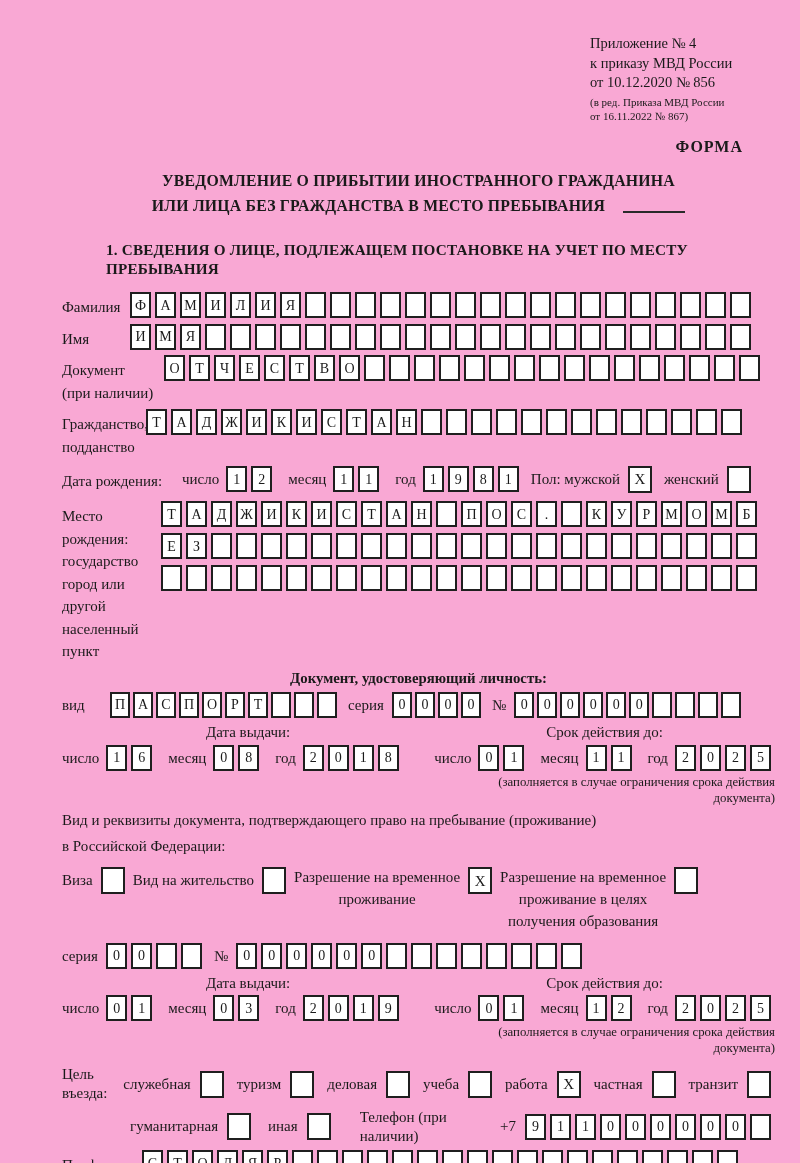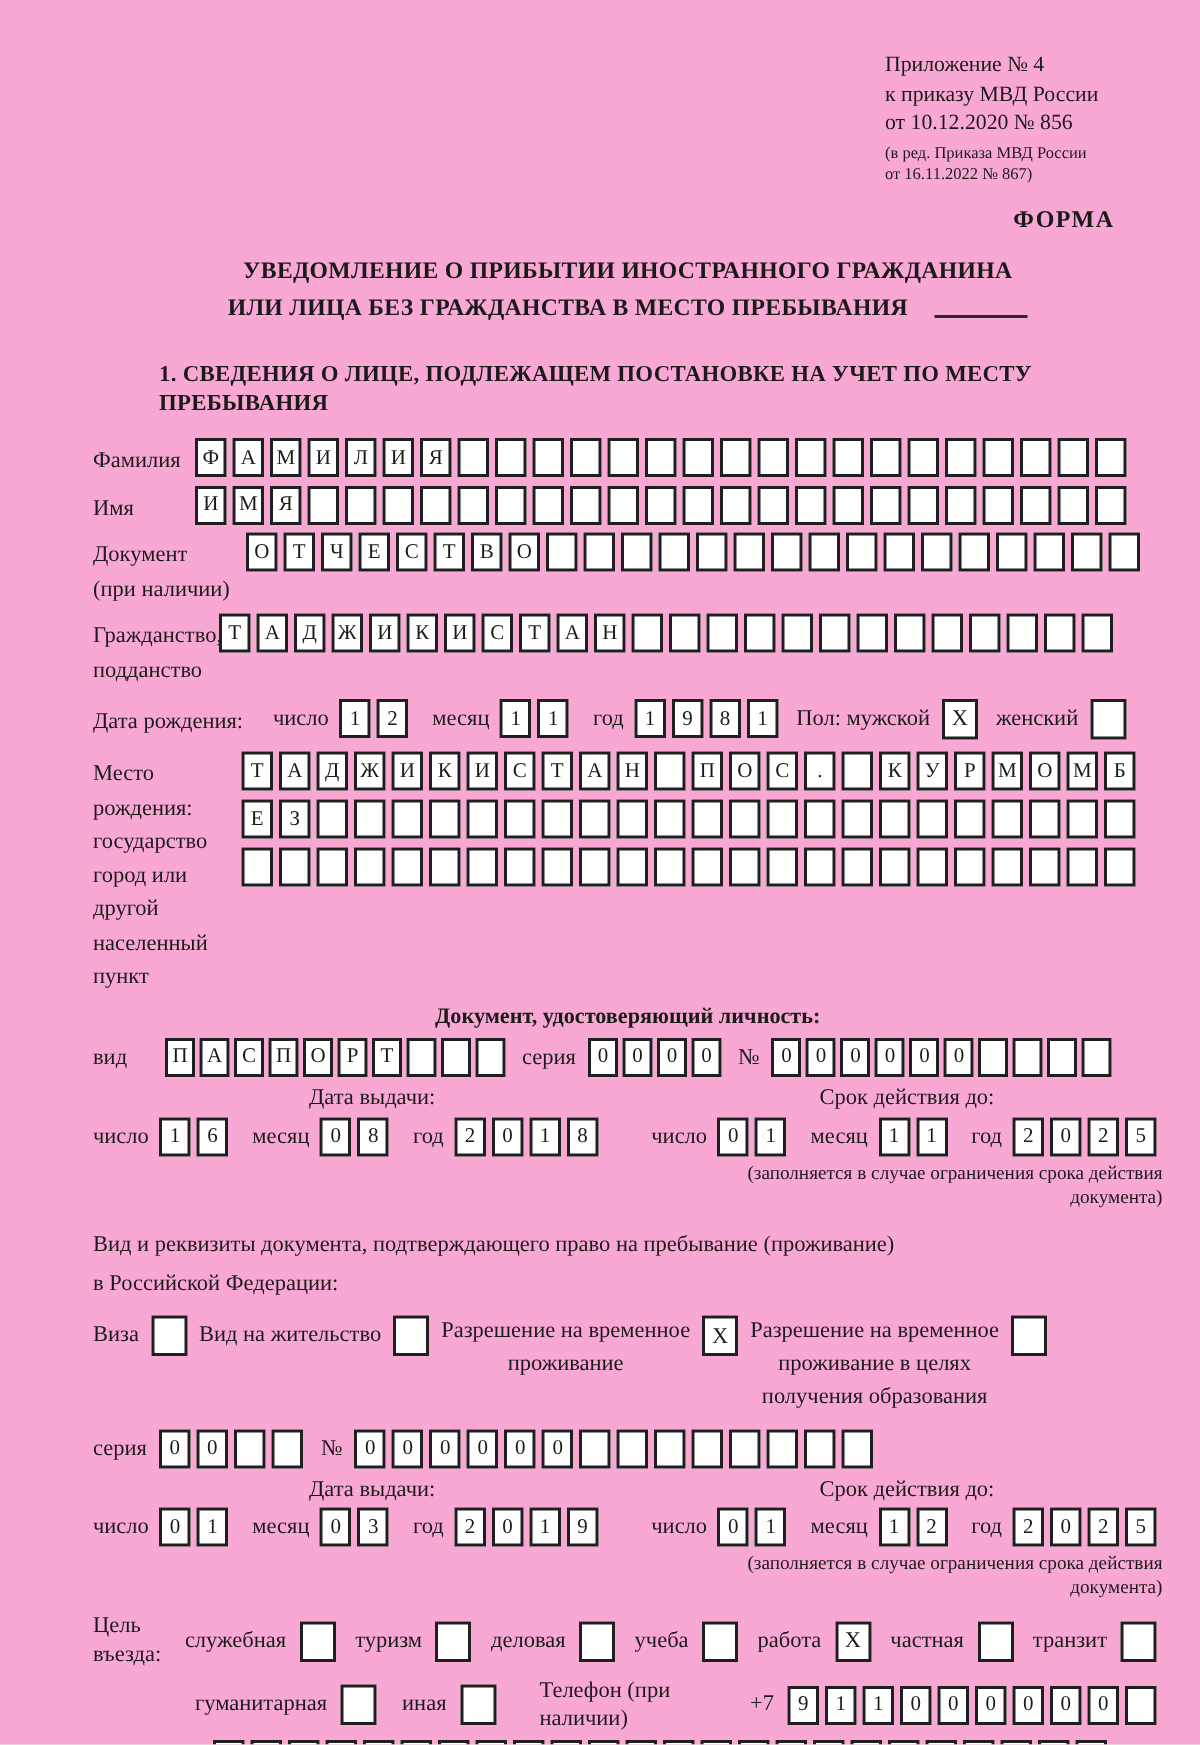--- a/index.html
+++ b/index.html
@@ -49,7 +49,7 @@
   .citem { display:flex; align-items:flex-start; }
   .citem .clab { margin-right:8px; padding-top:4px; }
   .citem .ml { white-space:pre-line; text-align:center; line-height:1.45; padding-top:0; }
-  .introduction { margin-top:10px; line-height:1.75; }
+  .introduction { line-height:1.75; }
   .docheading { text-align:center; font-weight:bold; font-size:14.8px; margin:6px 0 5px 0; }
   .inline-lab { padding-top:4px; margin:0 8px; }
   .inline-lab.first { margin-left:0; }

